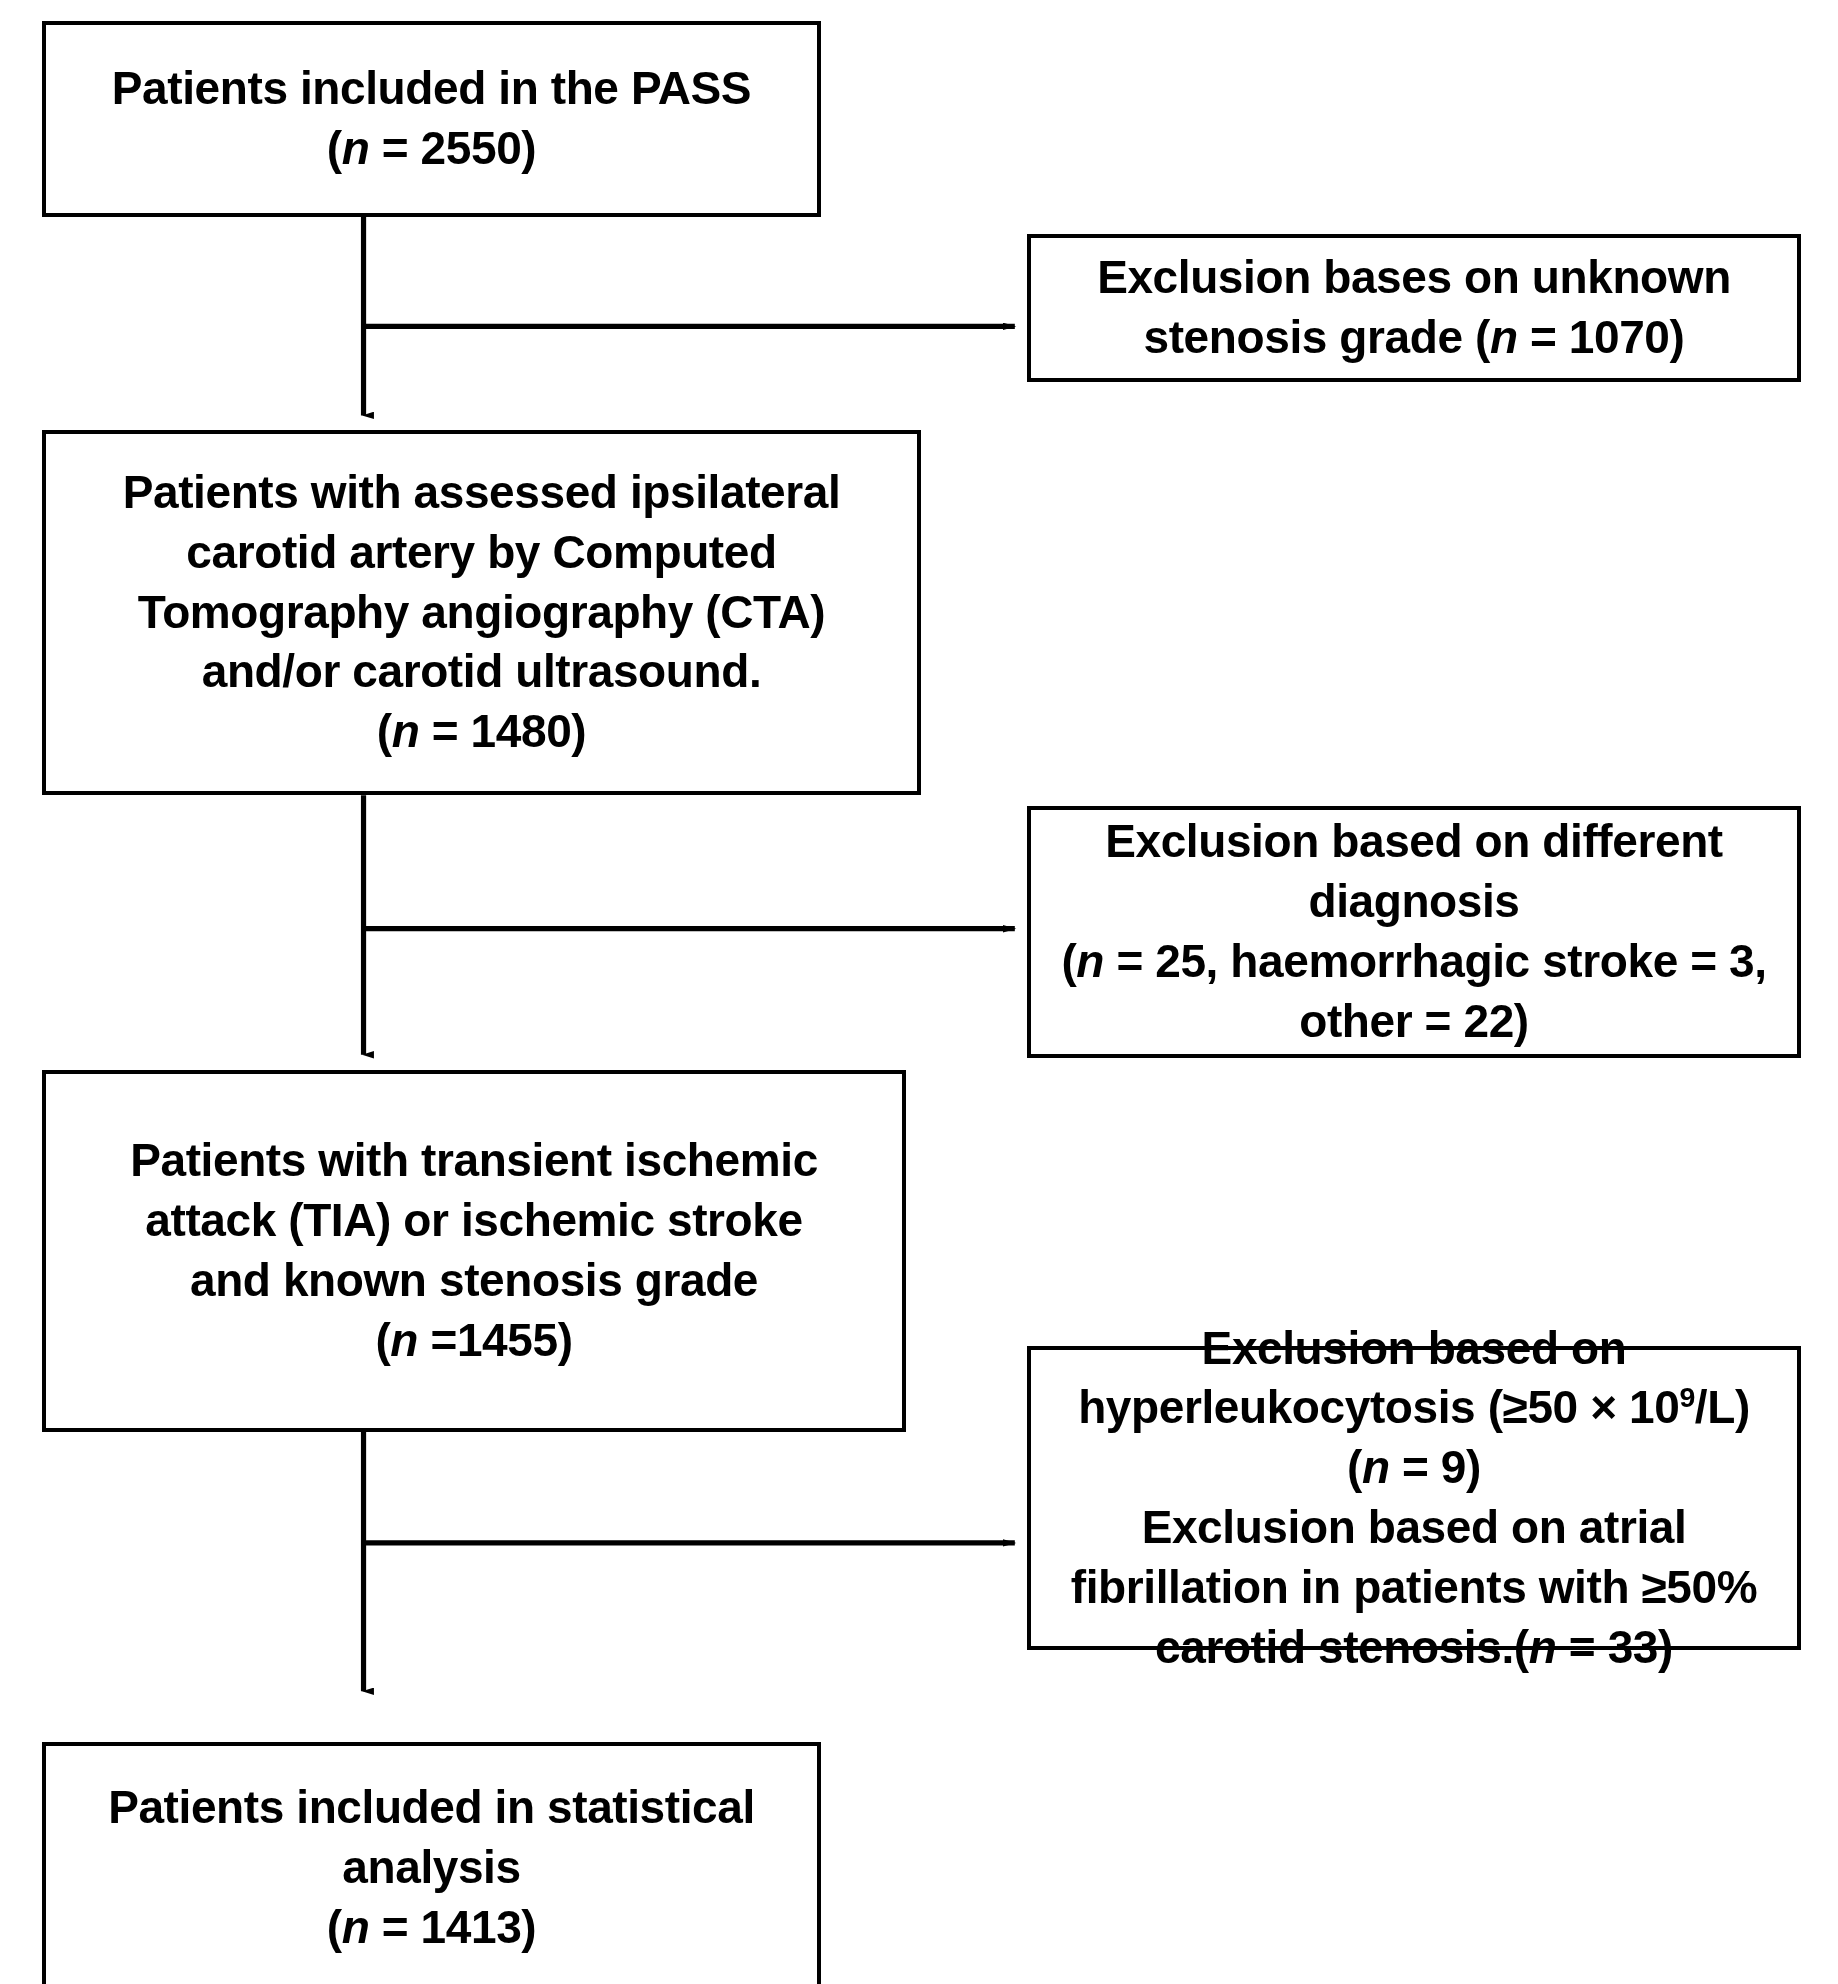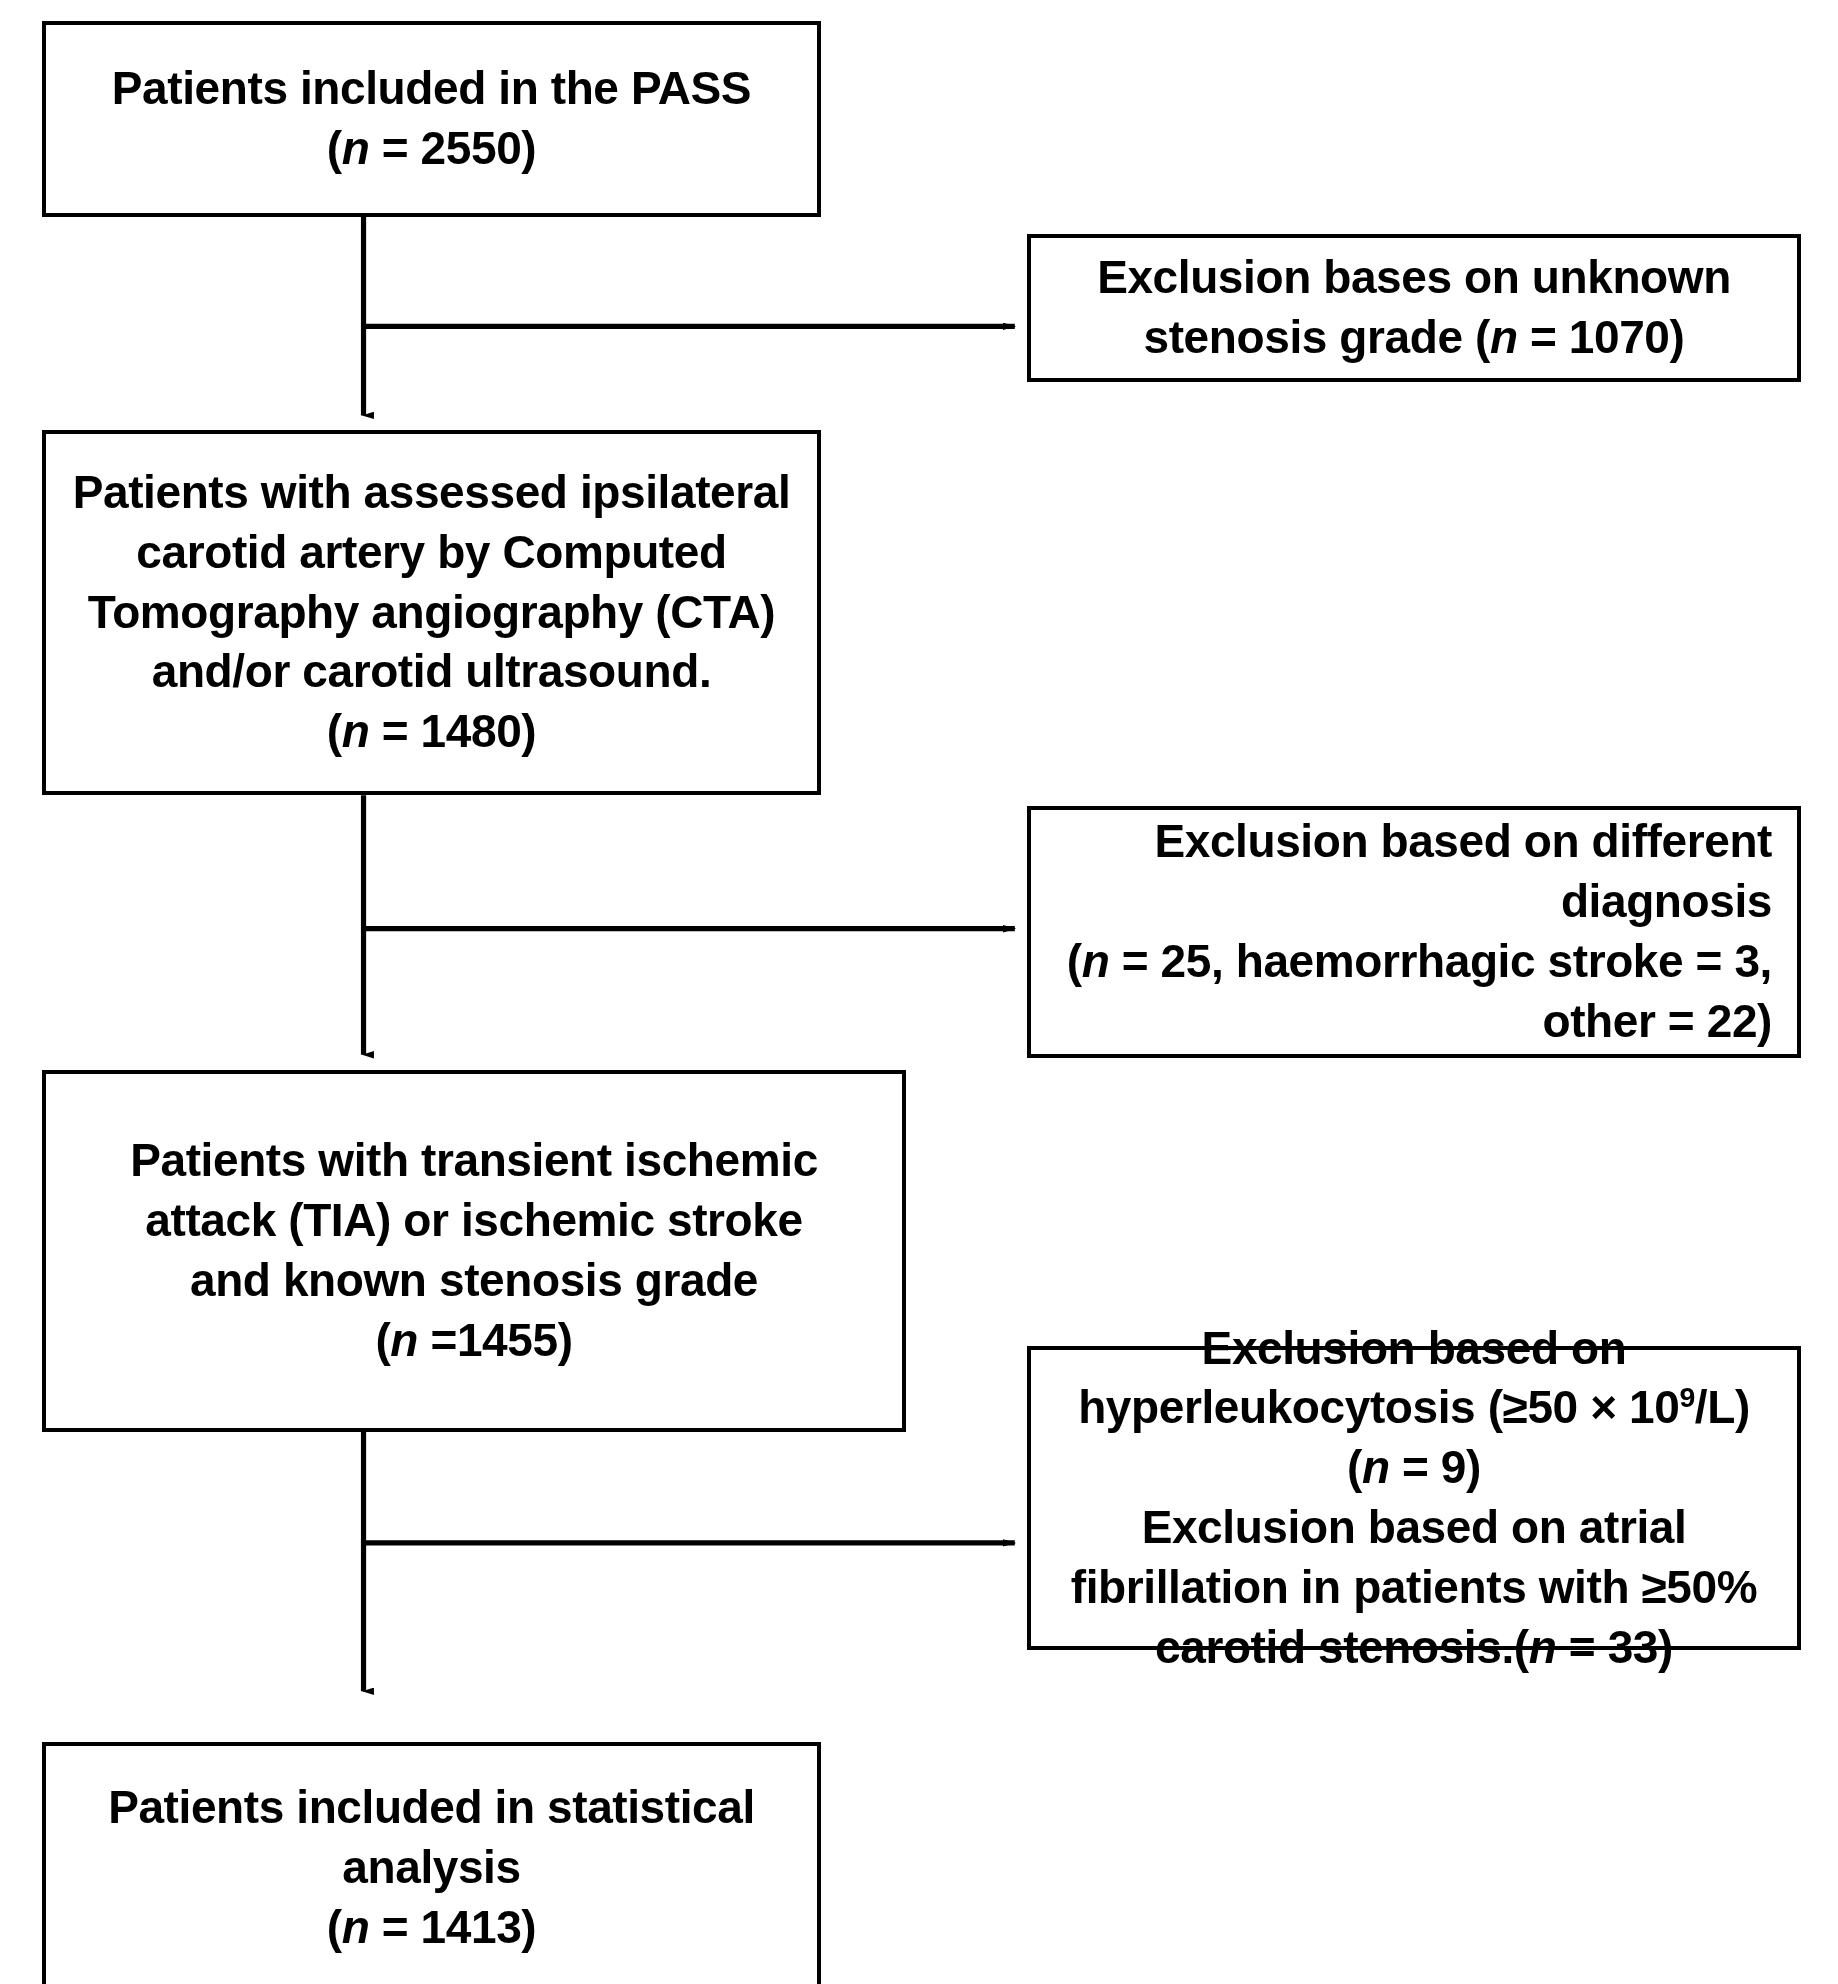--- a/index.html
+++ b/index.html
@@ -53,7 +53,7 @@
 
   
   #node-pass            { left: 42px;  top: 21px;   width: 779px; height: 196px; }
-  #node-assessed        { left: 42px;  top: 430px;  width: 779px; height: 365px; }
+  #node-assessed        { left: 42px;  top: 430px;  width: 879px; height: 365px; }
   #node-tia             { left: 42px;  top: 1070px; width: 864px; height: 362px; }
   #node-analysis        { left: 42px;  top: 1706px; width: 779px; height: 252px; margin-top: 36px; }
 

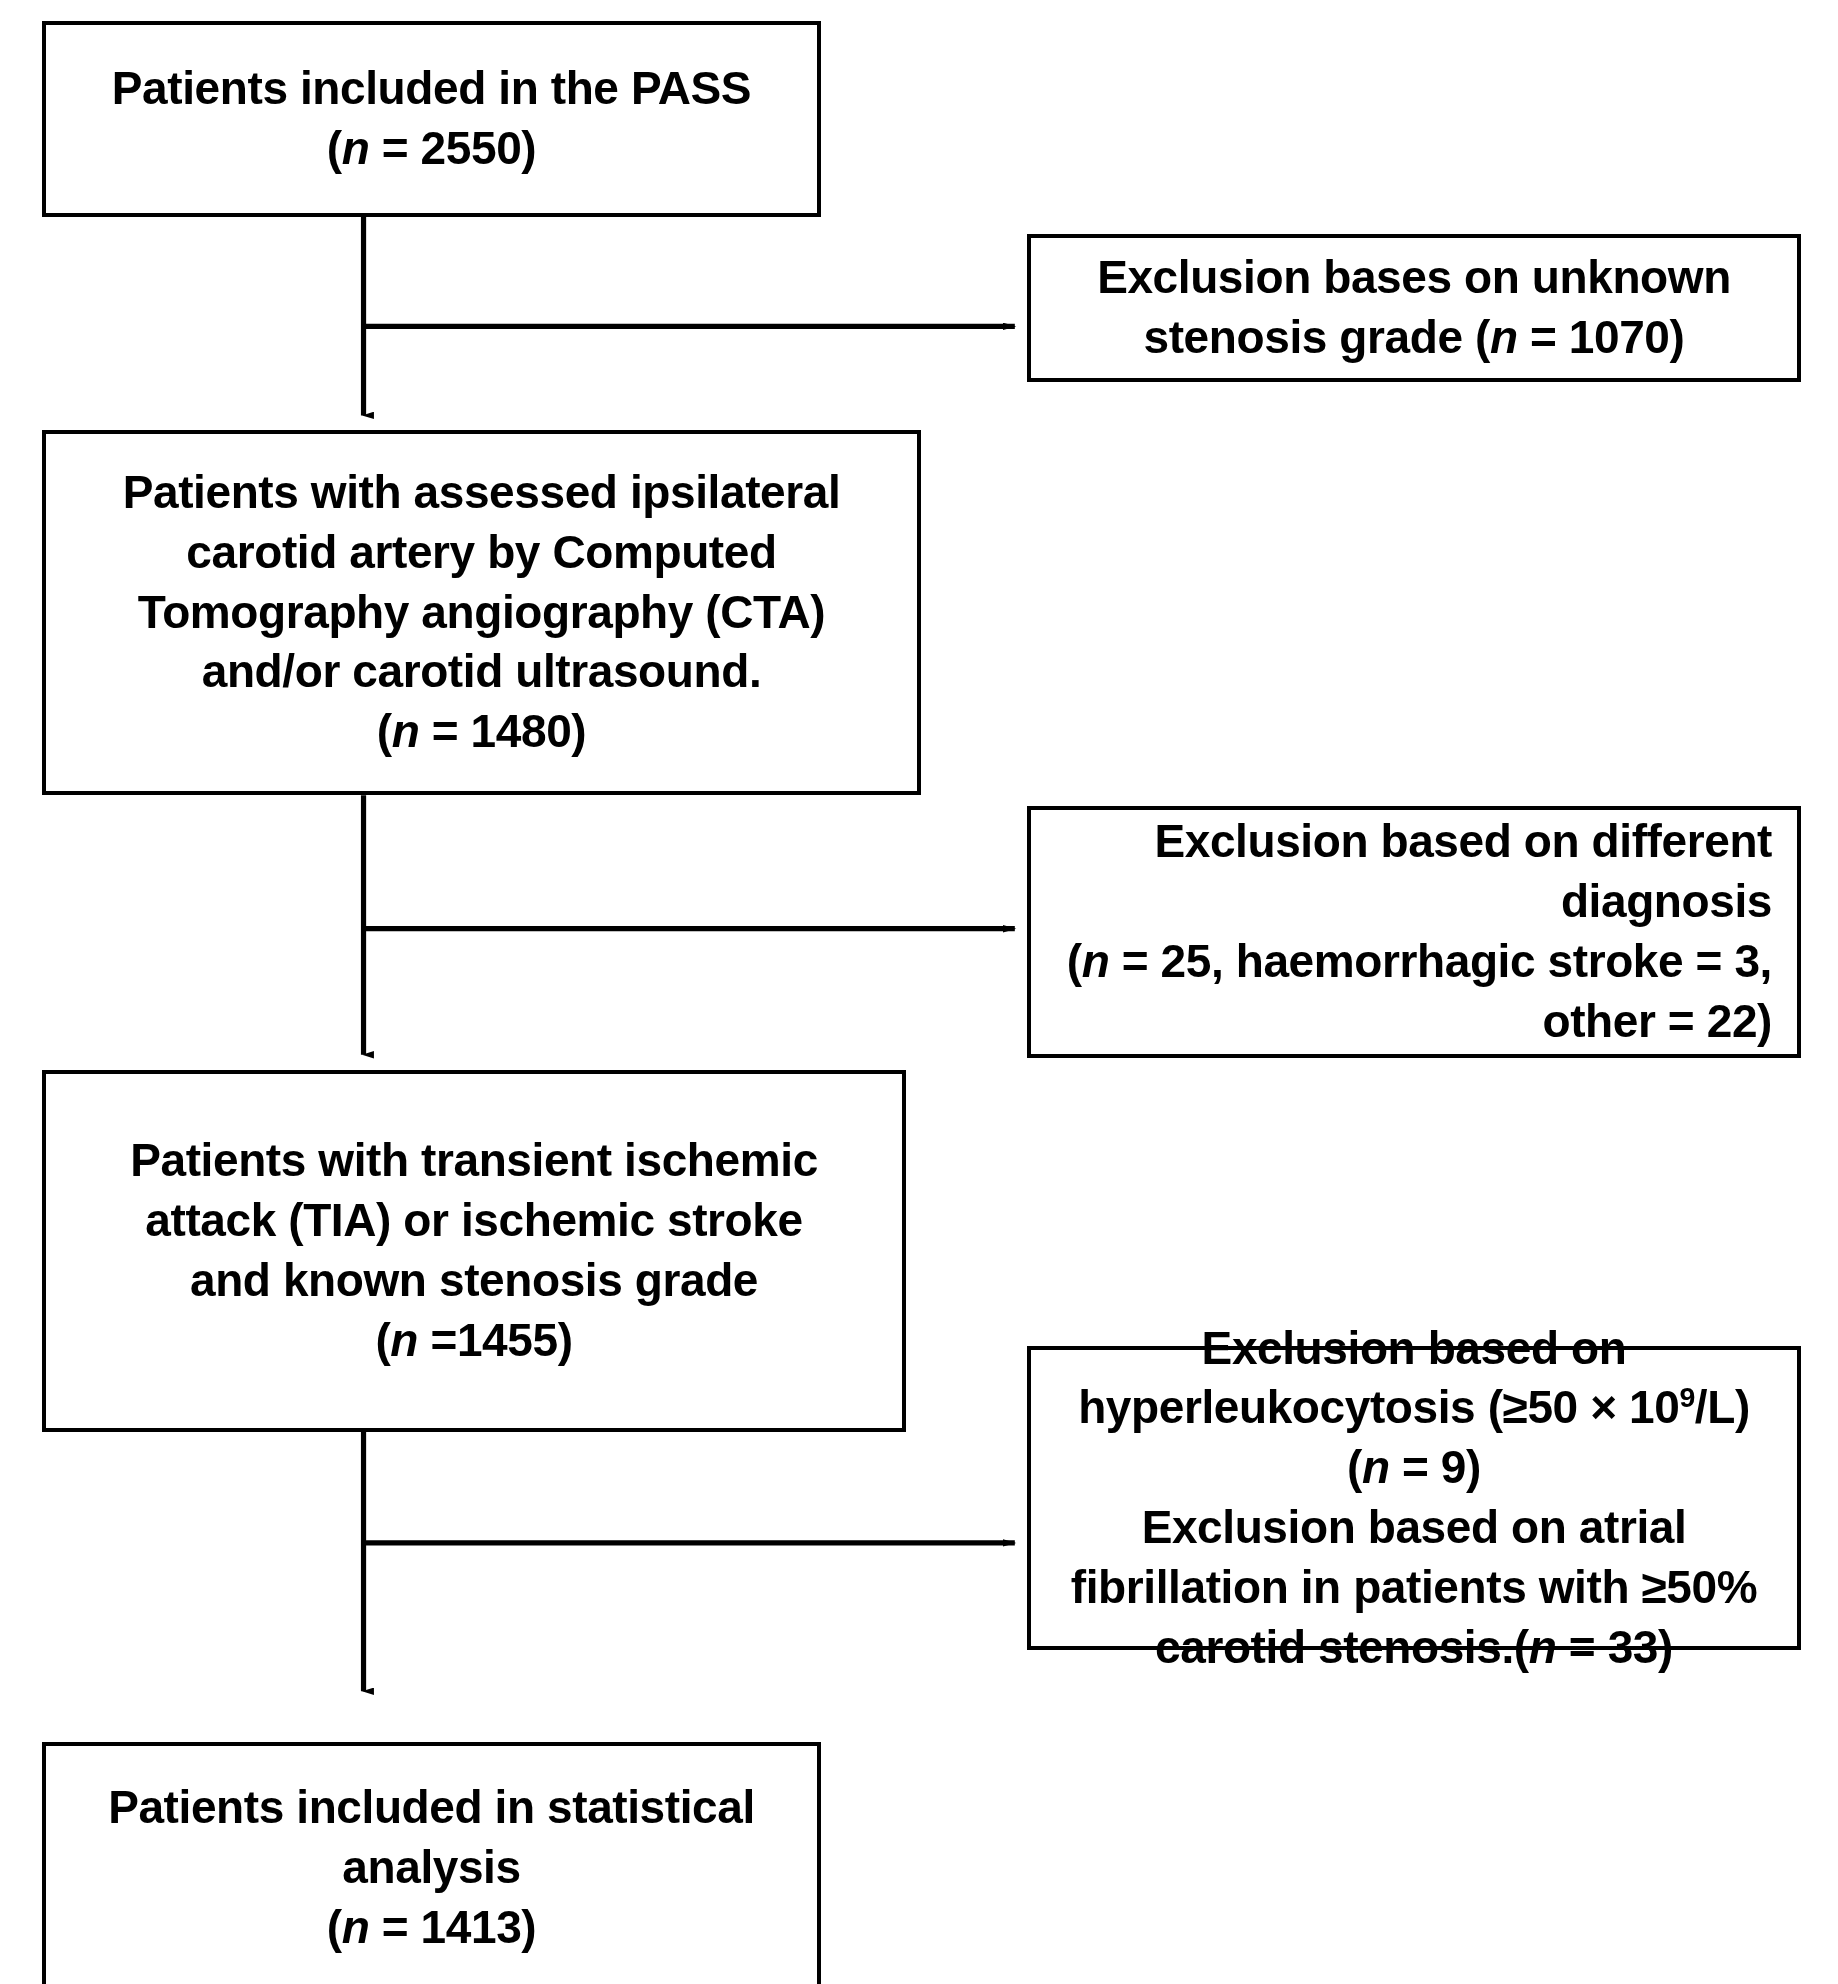--- a/index.html
+++ b/index.html
@@ -59,7 +59,7 @@
 
   
   #node-excl-stenosis   { left: 1027px; top: 234px;  width: 774px; height: 148px; }
-  #node-excl-diagnosis  { left: 1027px; top: 806px; width: 774px; height: 252px; text-align: right; }
+  #node-excl-diagnosis  { left: 1027px; top: 806px; width: 774px; height: 252px; }
   #node-excl-hyperleuk  { left: 1027px; top: 1346px; width: 774px; height: 304px; }
 
   #node-excl-stenosis .node-text,

